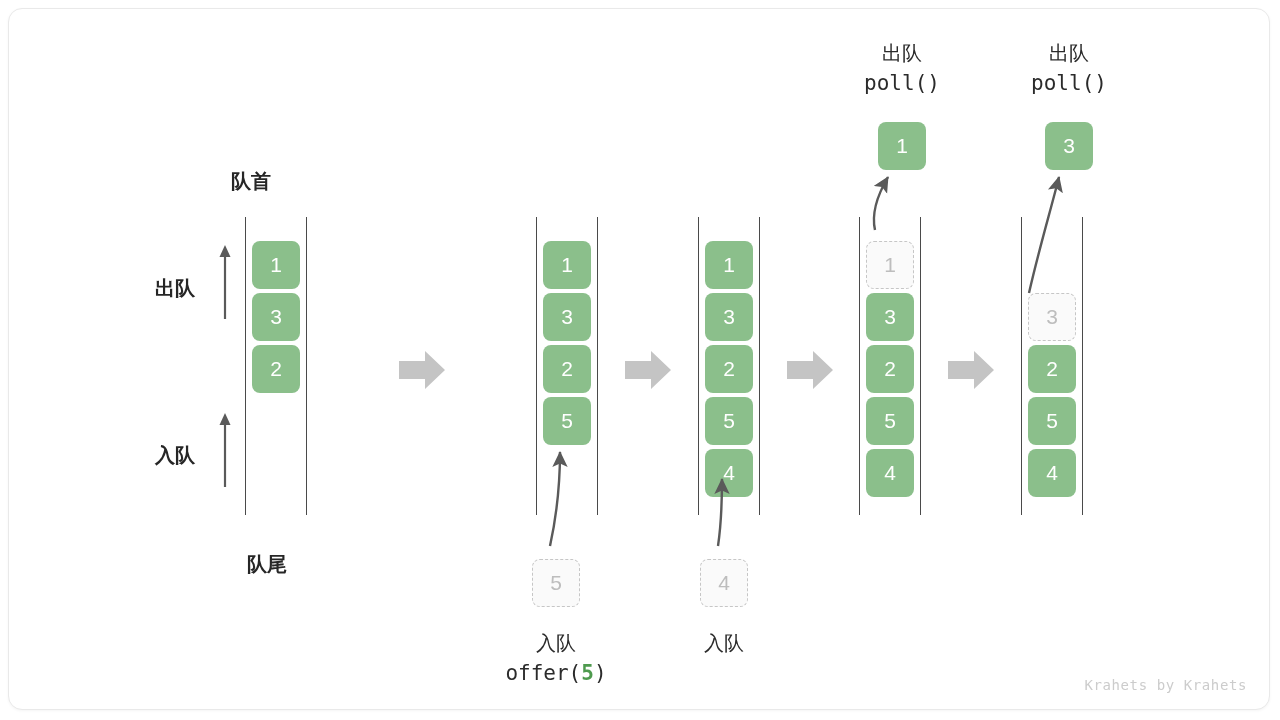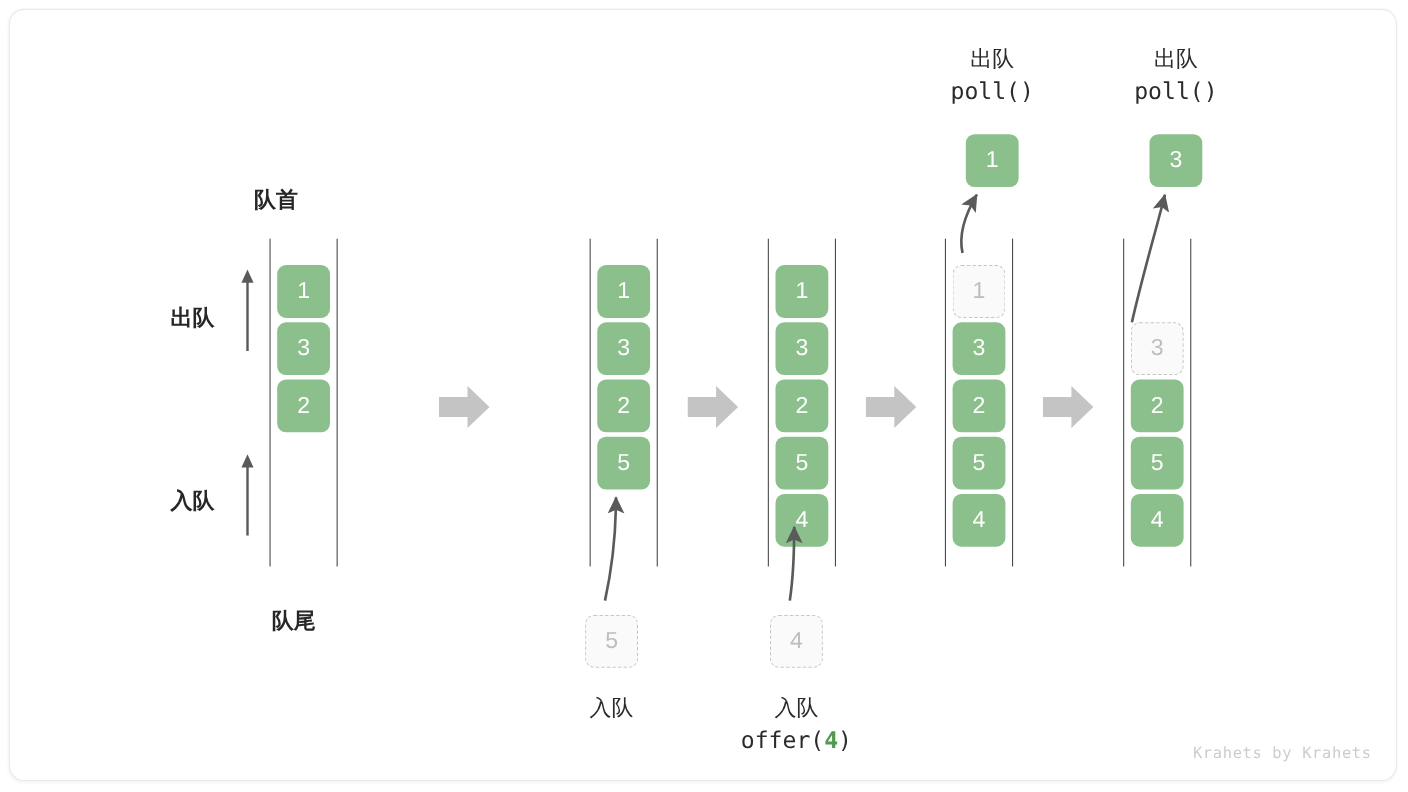--- a/index.html
+++ b/index.html
@@ -153,6 +153,7 @@
   <div class="abs cell ghost" style="left:523px; top:550px;">5</div>
   <div class="abs op-label" style="left:447px; top:620px; width:200px;">
     <span class="cn">入队</span>
+    <span class="code"><span>offer(</span><span class="num">5</span><span>)</span></span>
   </div>
 
   <div class="abs step-arrow" style="left:616px; top:340px;">

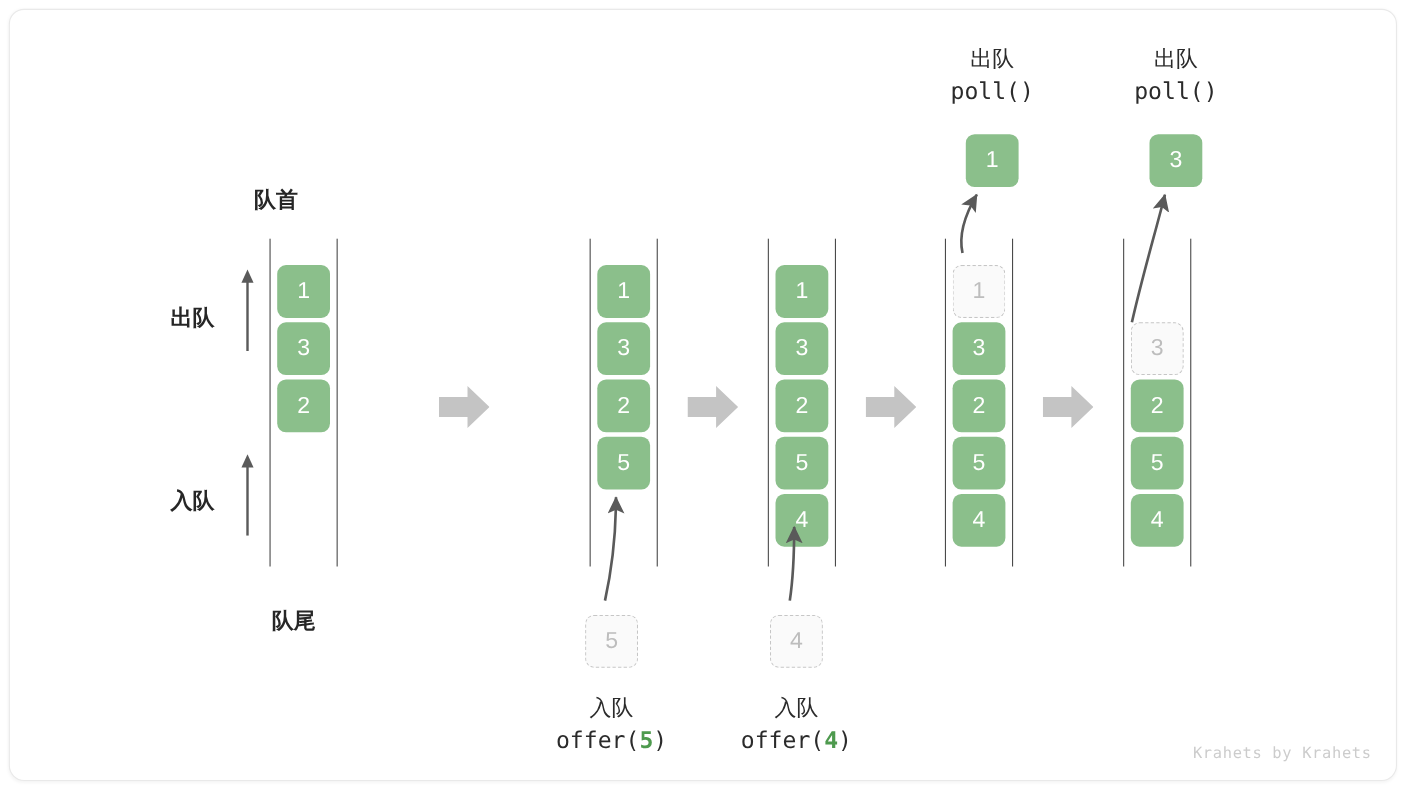--- a/index.html
+++ b/index.html
@@ -174,7 +174,6 @@
   <div class="abs cell ghost" style="left:691px; top:550px;">4</div>
   <div class="abs op-label" style="left:615px; top:620px; width:200px;">
     <span class="cn">入队</span>
-    <span class="code"><span>offer(</span><span class="num">4</span><span>)</span></span>
   </div>
 
   <div class="abs step-arrow" style="left:778px; top:340px;">

